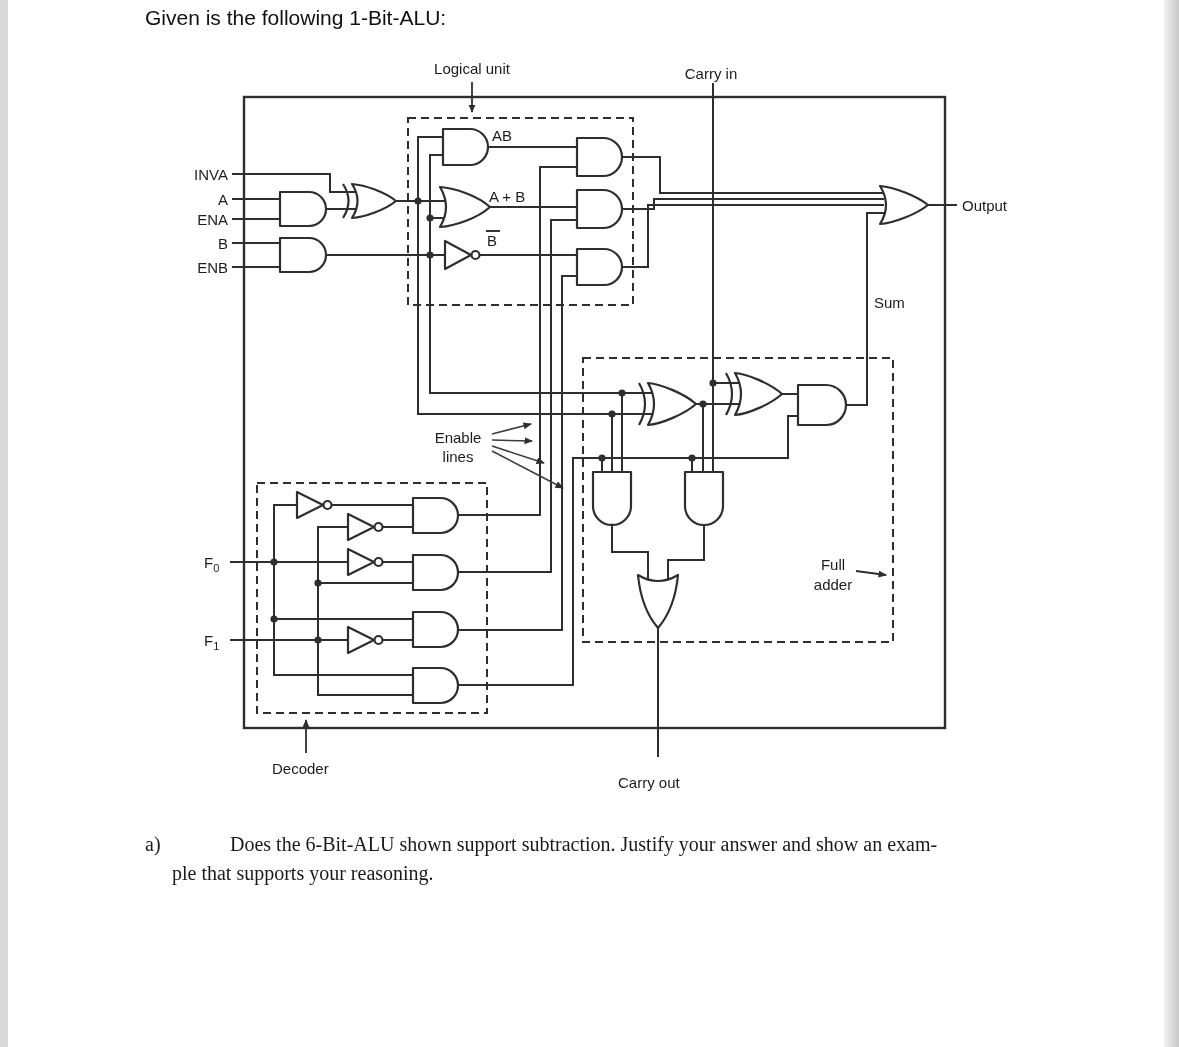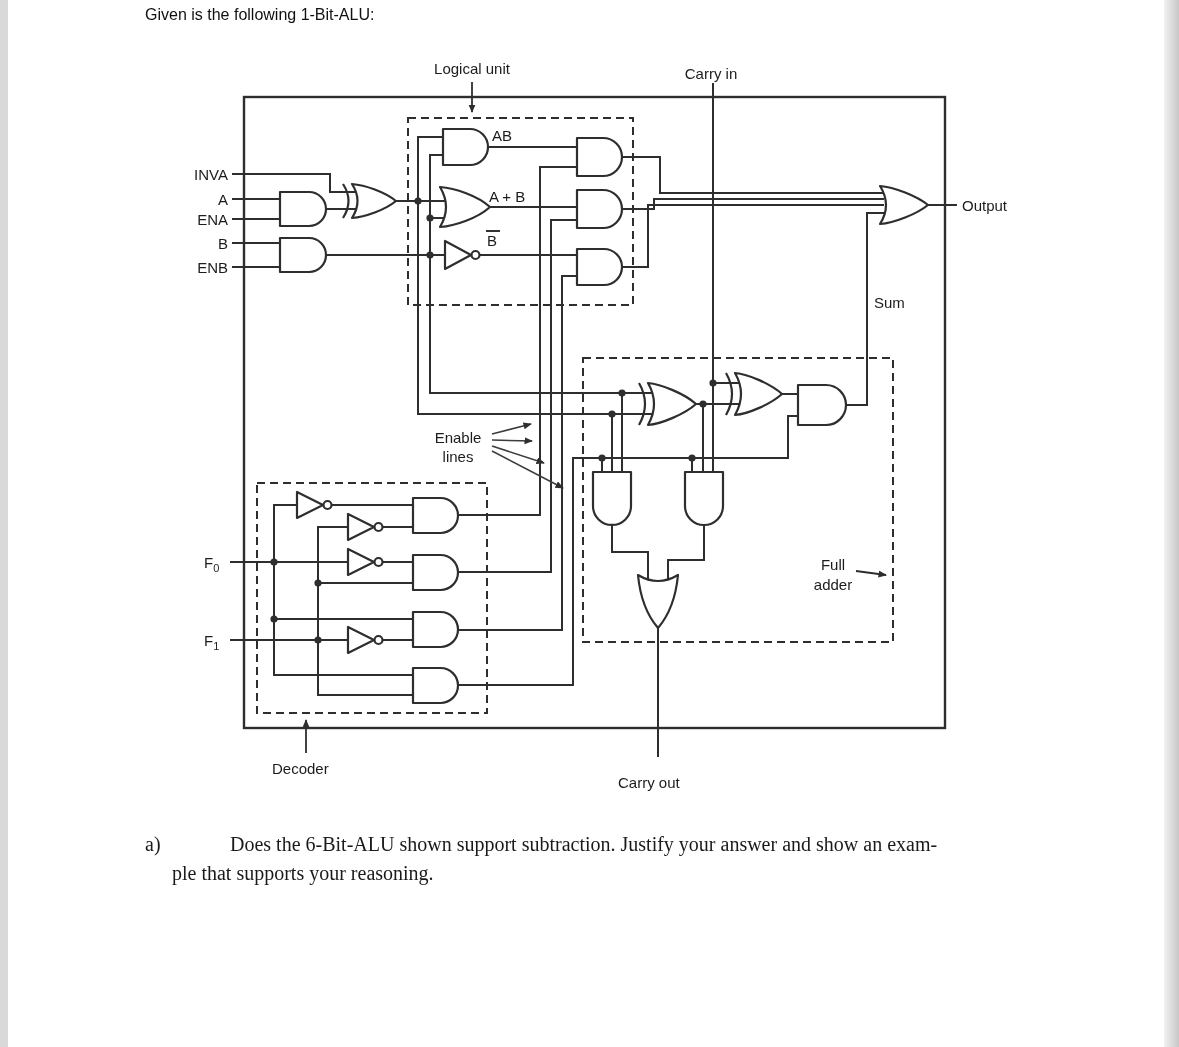--- a/index.html
+++ b/index.html
@@ -10,7 +10,7 @@
   .edge-strip-left{position:absolute;left:0;top:0;width:8px;height:1047px;background:#d9d9d9;}
   .edge-strip-right{position:absolute;left:1164px;top:0;width:15px;height:1047px;
     background:linear-gradient(to right,#f2f2f2,#c7c7c7);}
-  .page-title{position:absolute;left:145px;top:6px;font-size:16px;color:#111;}
+  .page-title{position:absolute;left:145px;top:6px;font-size:21px;color:#111;}
   .question{position:absolute;font-family:"Liberation Serif",serif;font-size:20px;color:#1a1a1a;}
   .q-marker{left:145px;top:833px;}
   .q-line1{left:230px;top:833px;}

